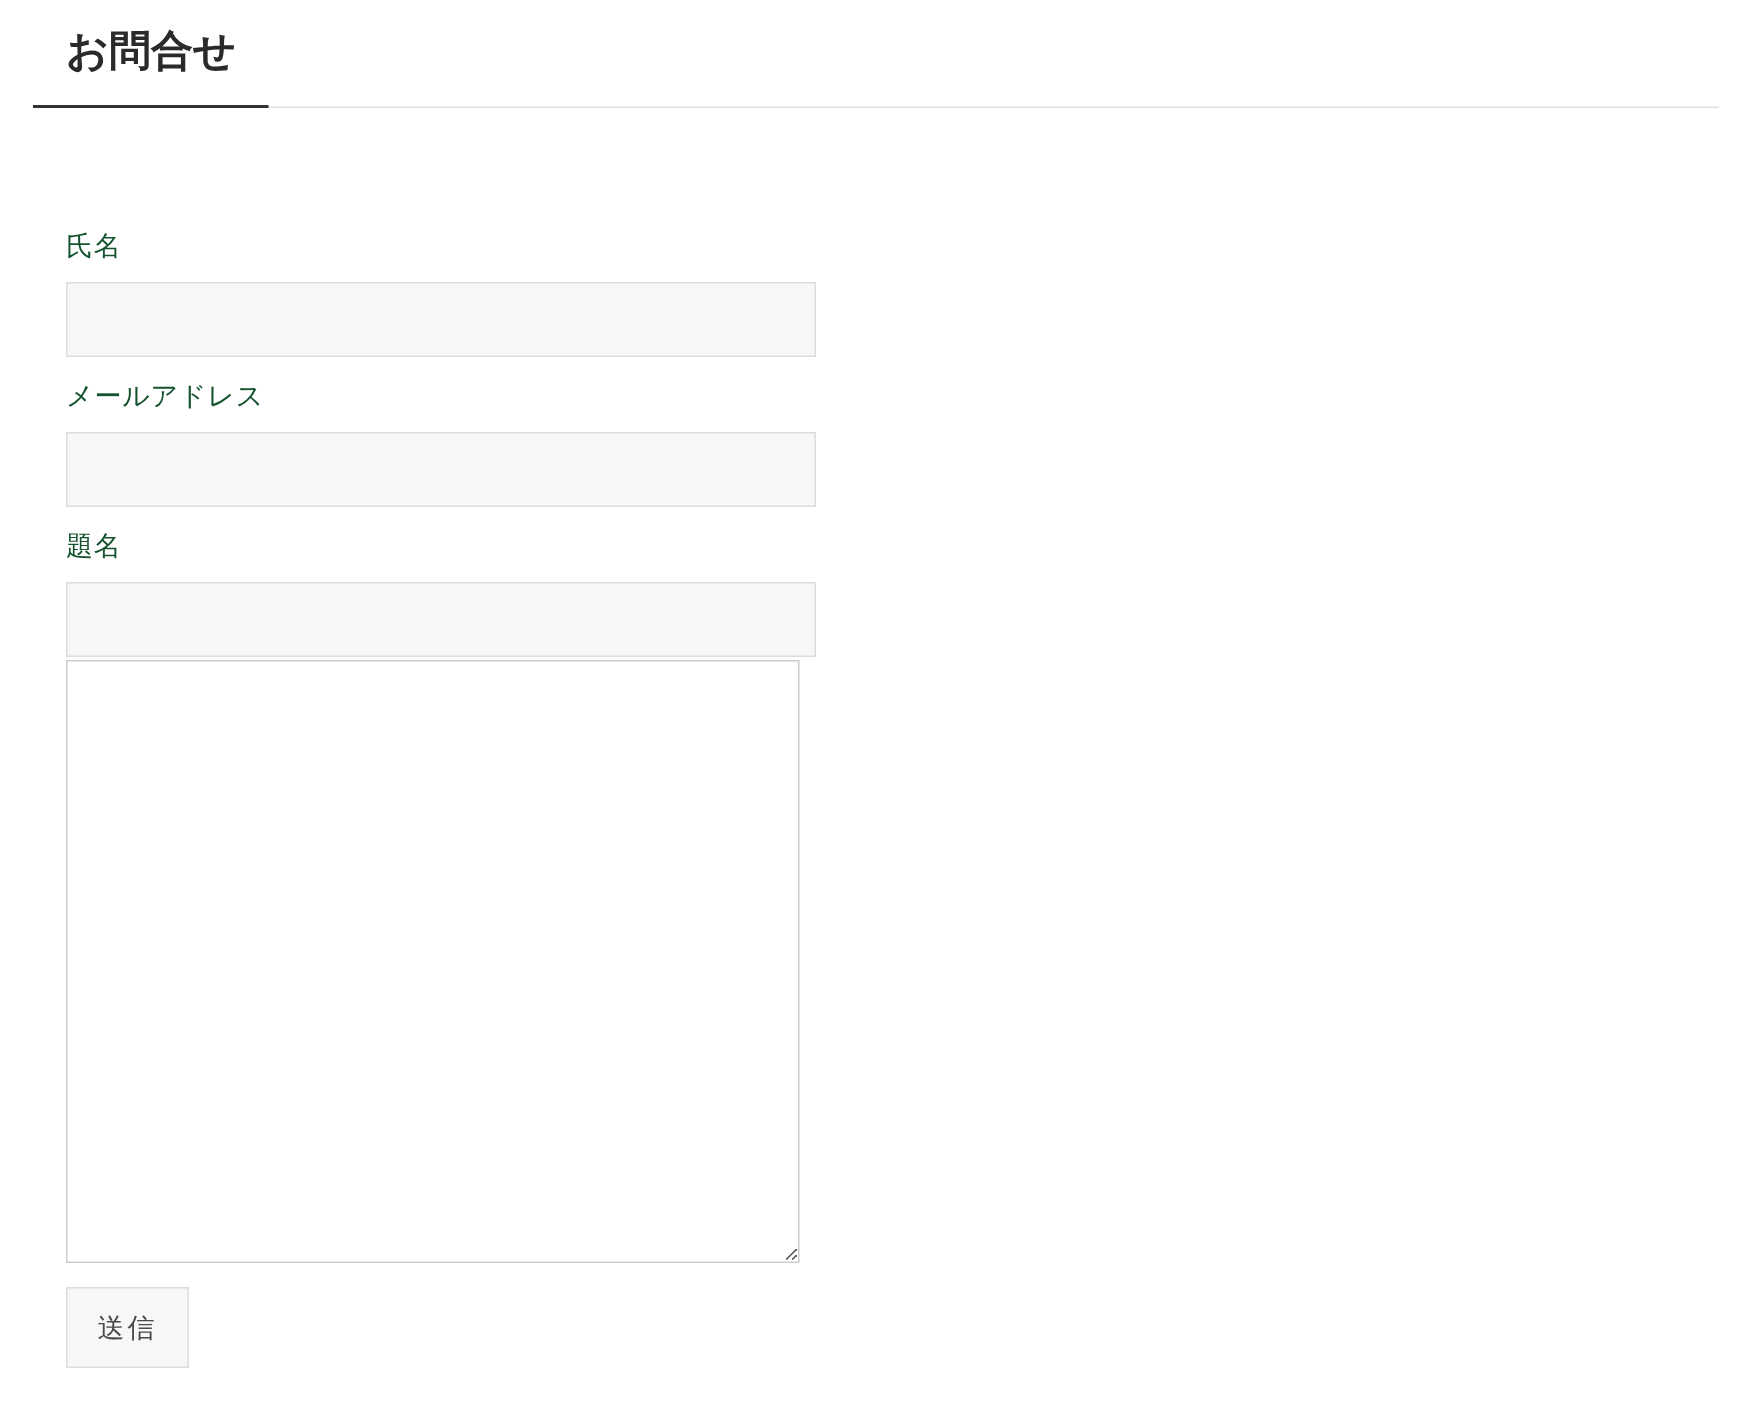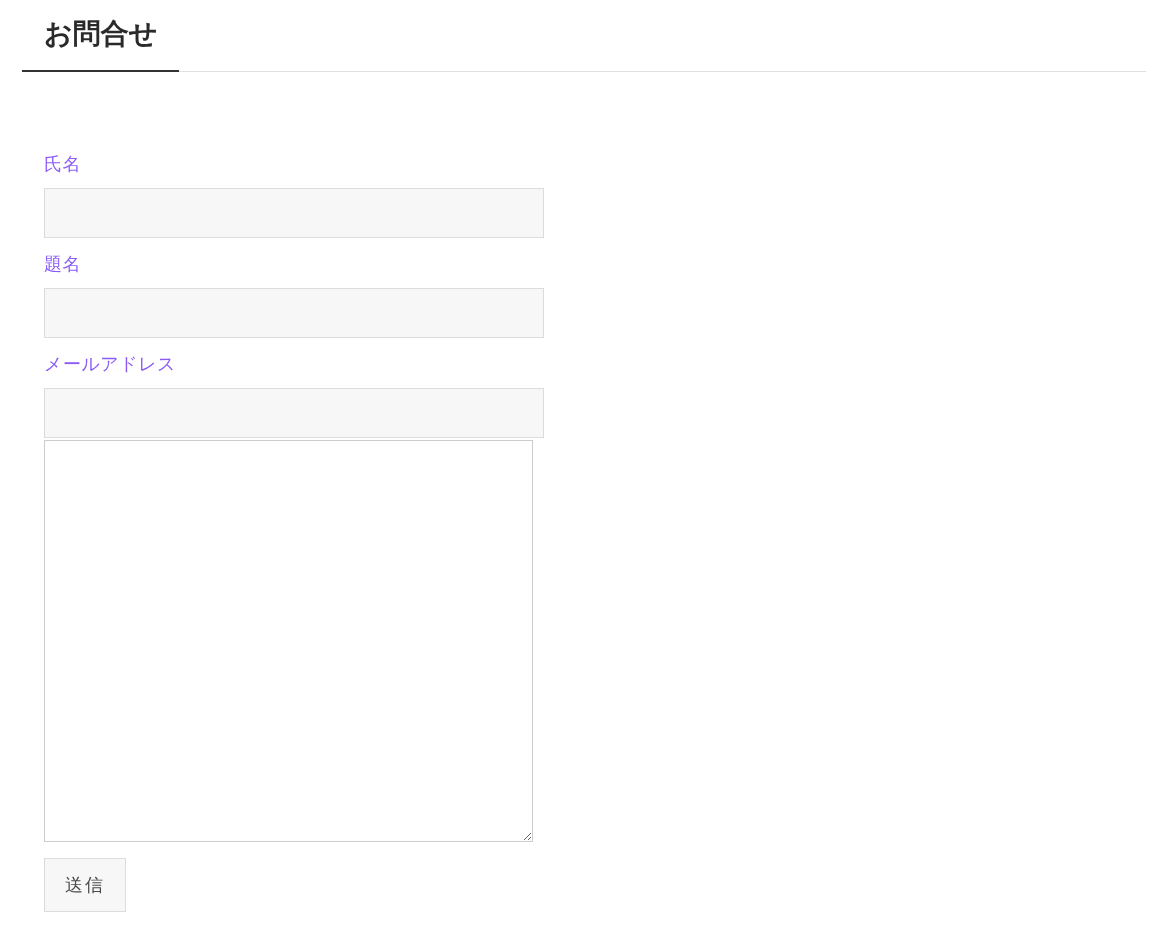--- a/index.html
+++ b/index.html
@@ -48,7 +48,7 @@
     }
     .form-label {
       font-size: 18px;
-      color: #8b5cf6;
+      color: #14532d;
       display: block;
       margin-bottom: 12px;
       margin-top: 14px;

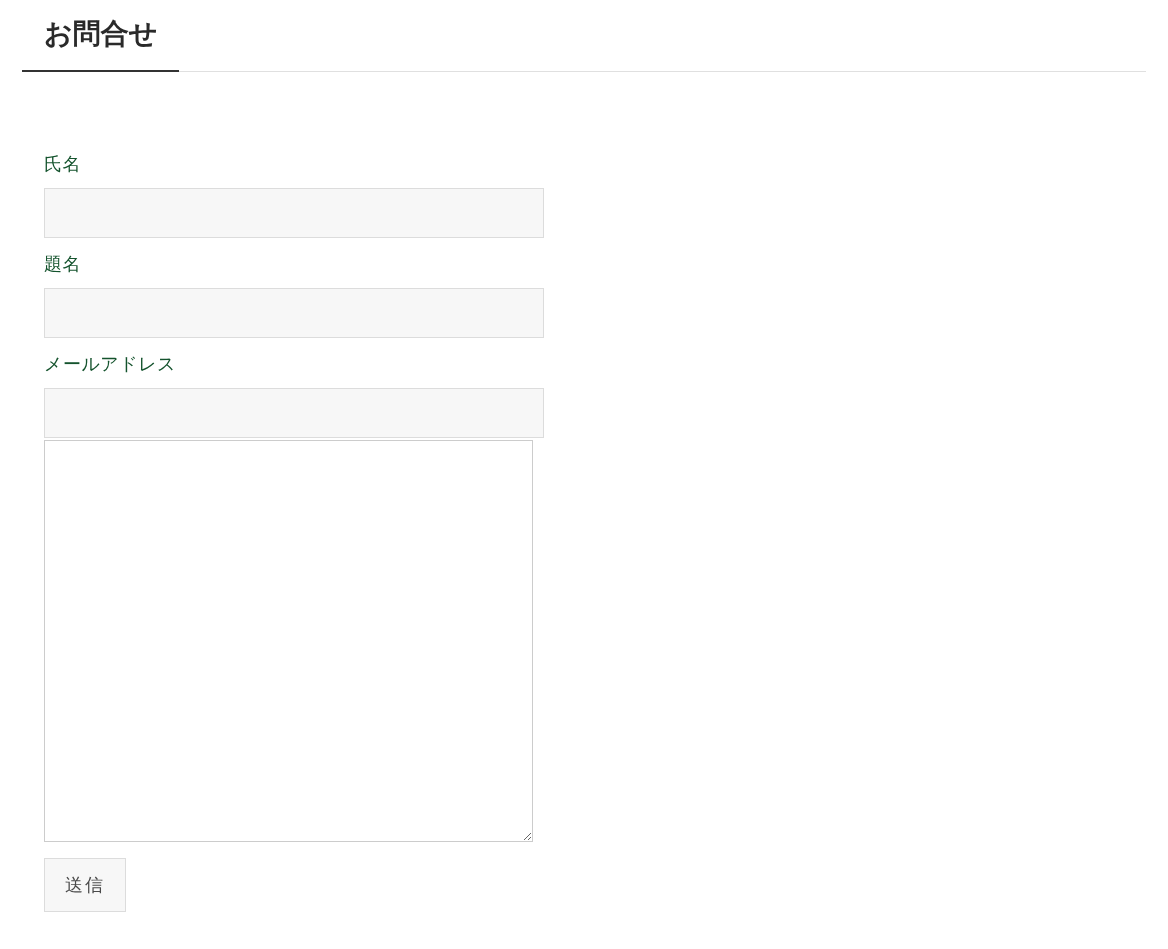--- a/index.html
+++ b/index.html
@@ -103,13 +103,13 @@
     </div>
 
     <div class="form-group">
-      <label class="form-label">題名</label>
-      <input type="text" class="form-input" value="" style="">
+      <label class="form-label">メールアドレス</label>
+      <input type="email" class="form-input" value="" style="">
     </div>
 
     <div class="form-group">
-      <label class="form-label">メールアドレス</label>
-      <input type="email" class="form-input" value="" style="">
+      <label class="form-label">題名</label>
+      <input type="text" class="form-input" value="" style="">
     </div>
 
     <div class="form-group">

